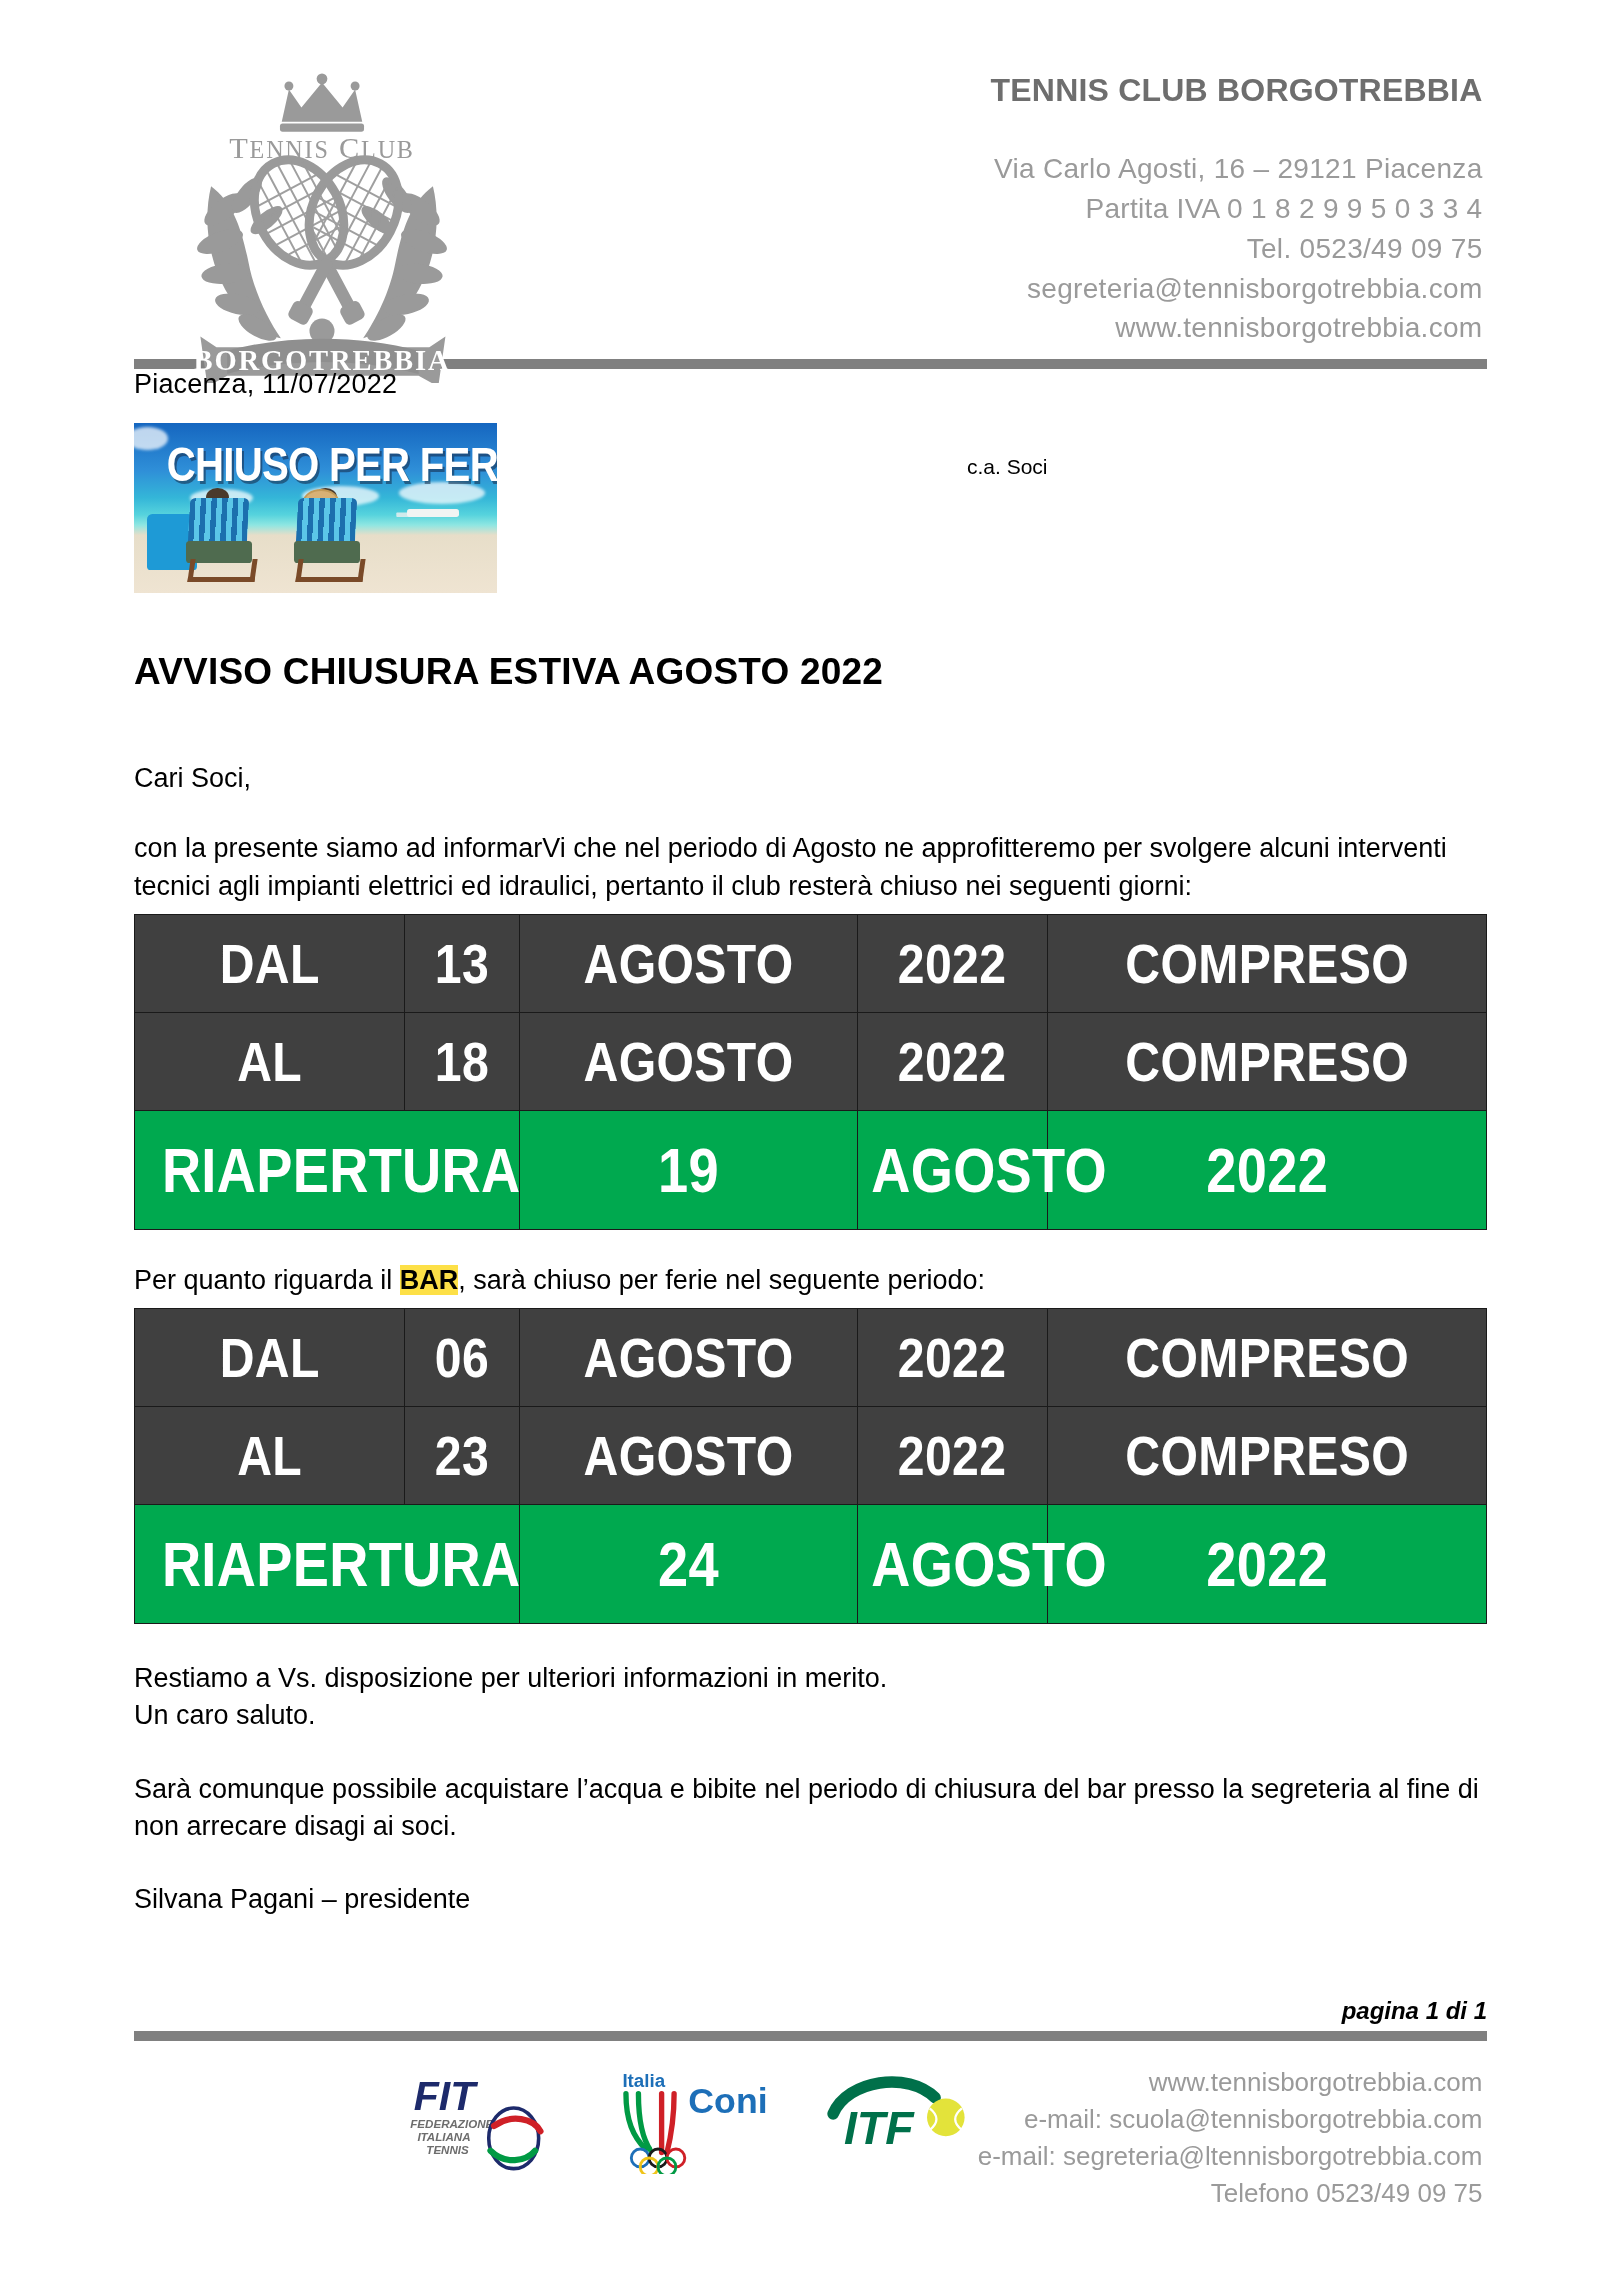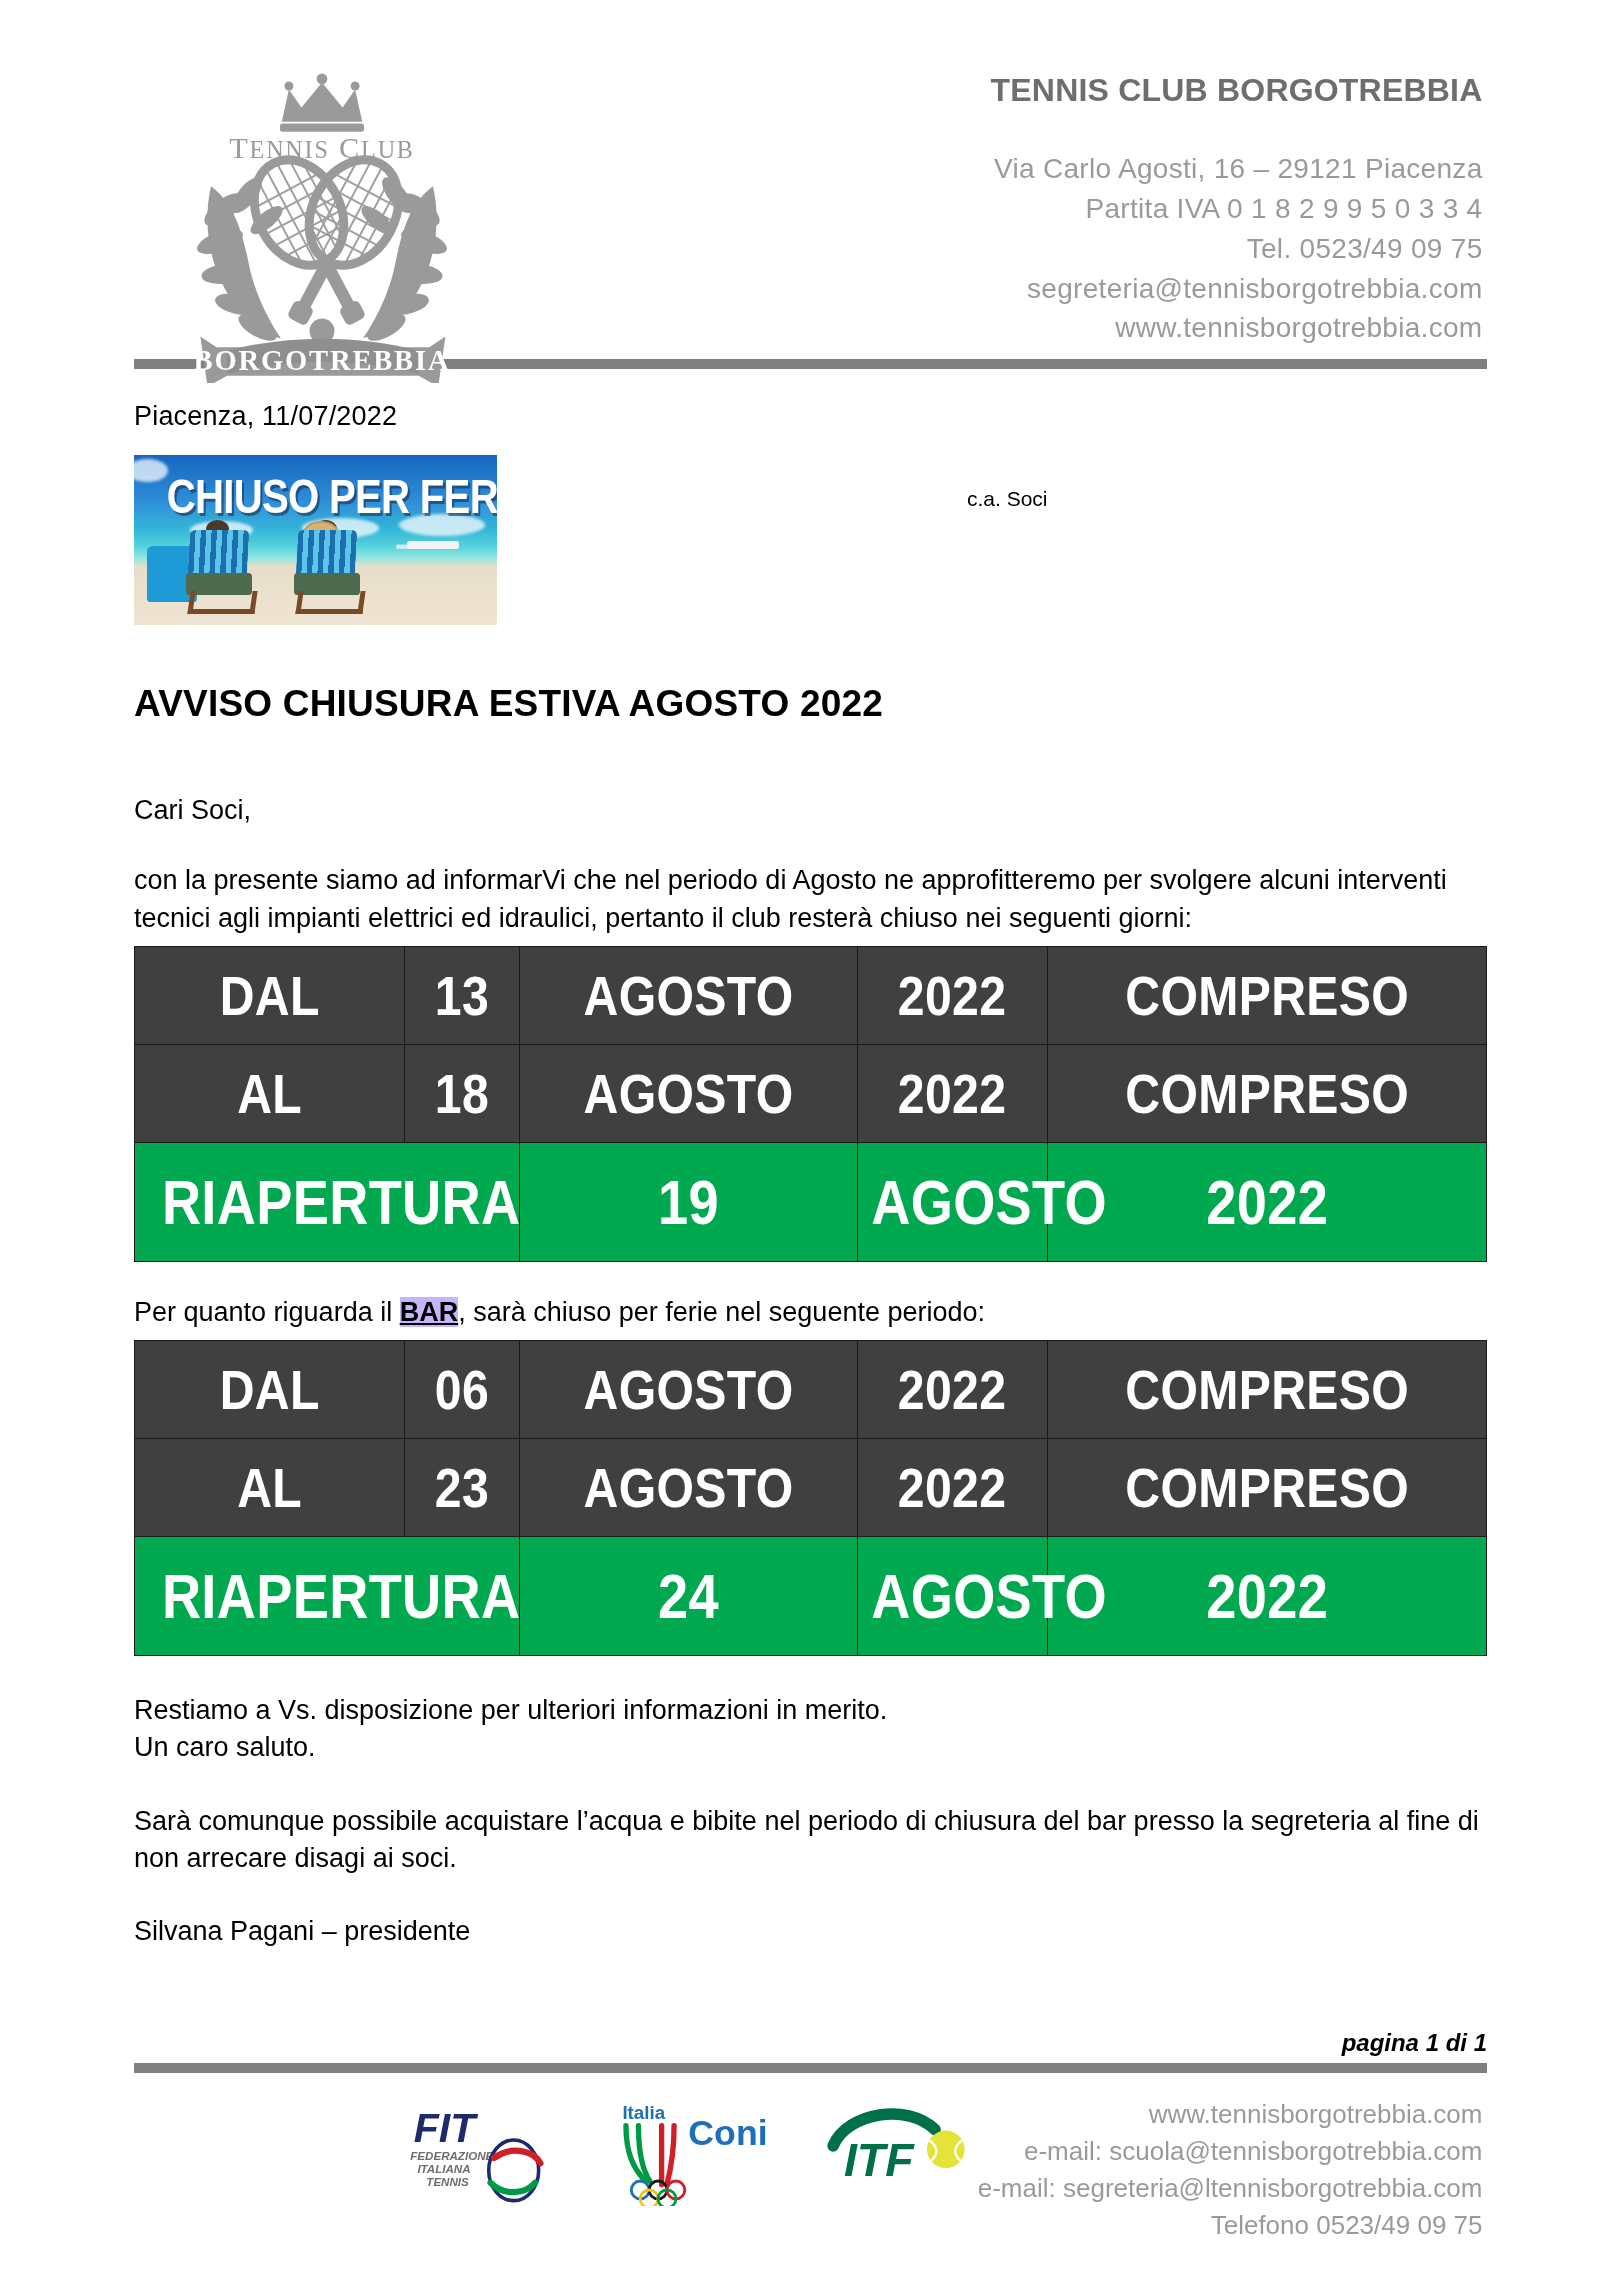--- a/index.html
+++ b/index.html
@@ -80,7 +80,7 @@
   
   .dateline {
     font-size: 27px;
-    margin-top: 32px;
+    margin-top: 0;
     letter-spacing: 0.2px;
   }
 

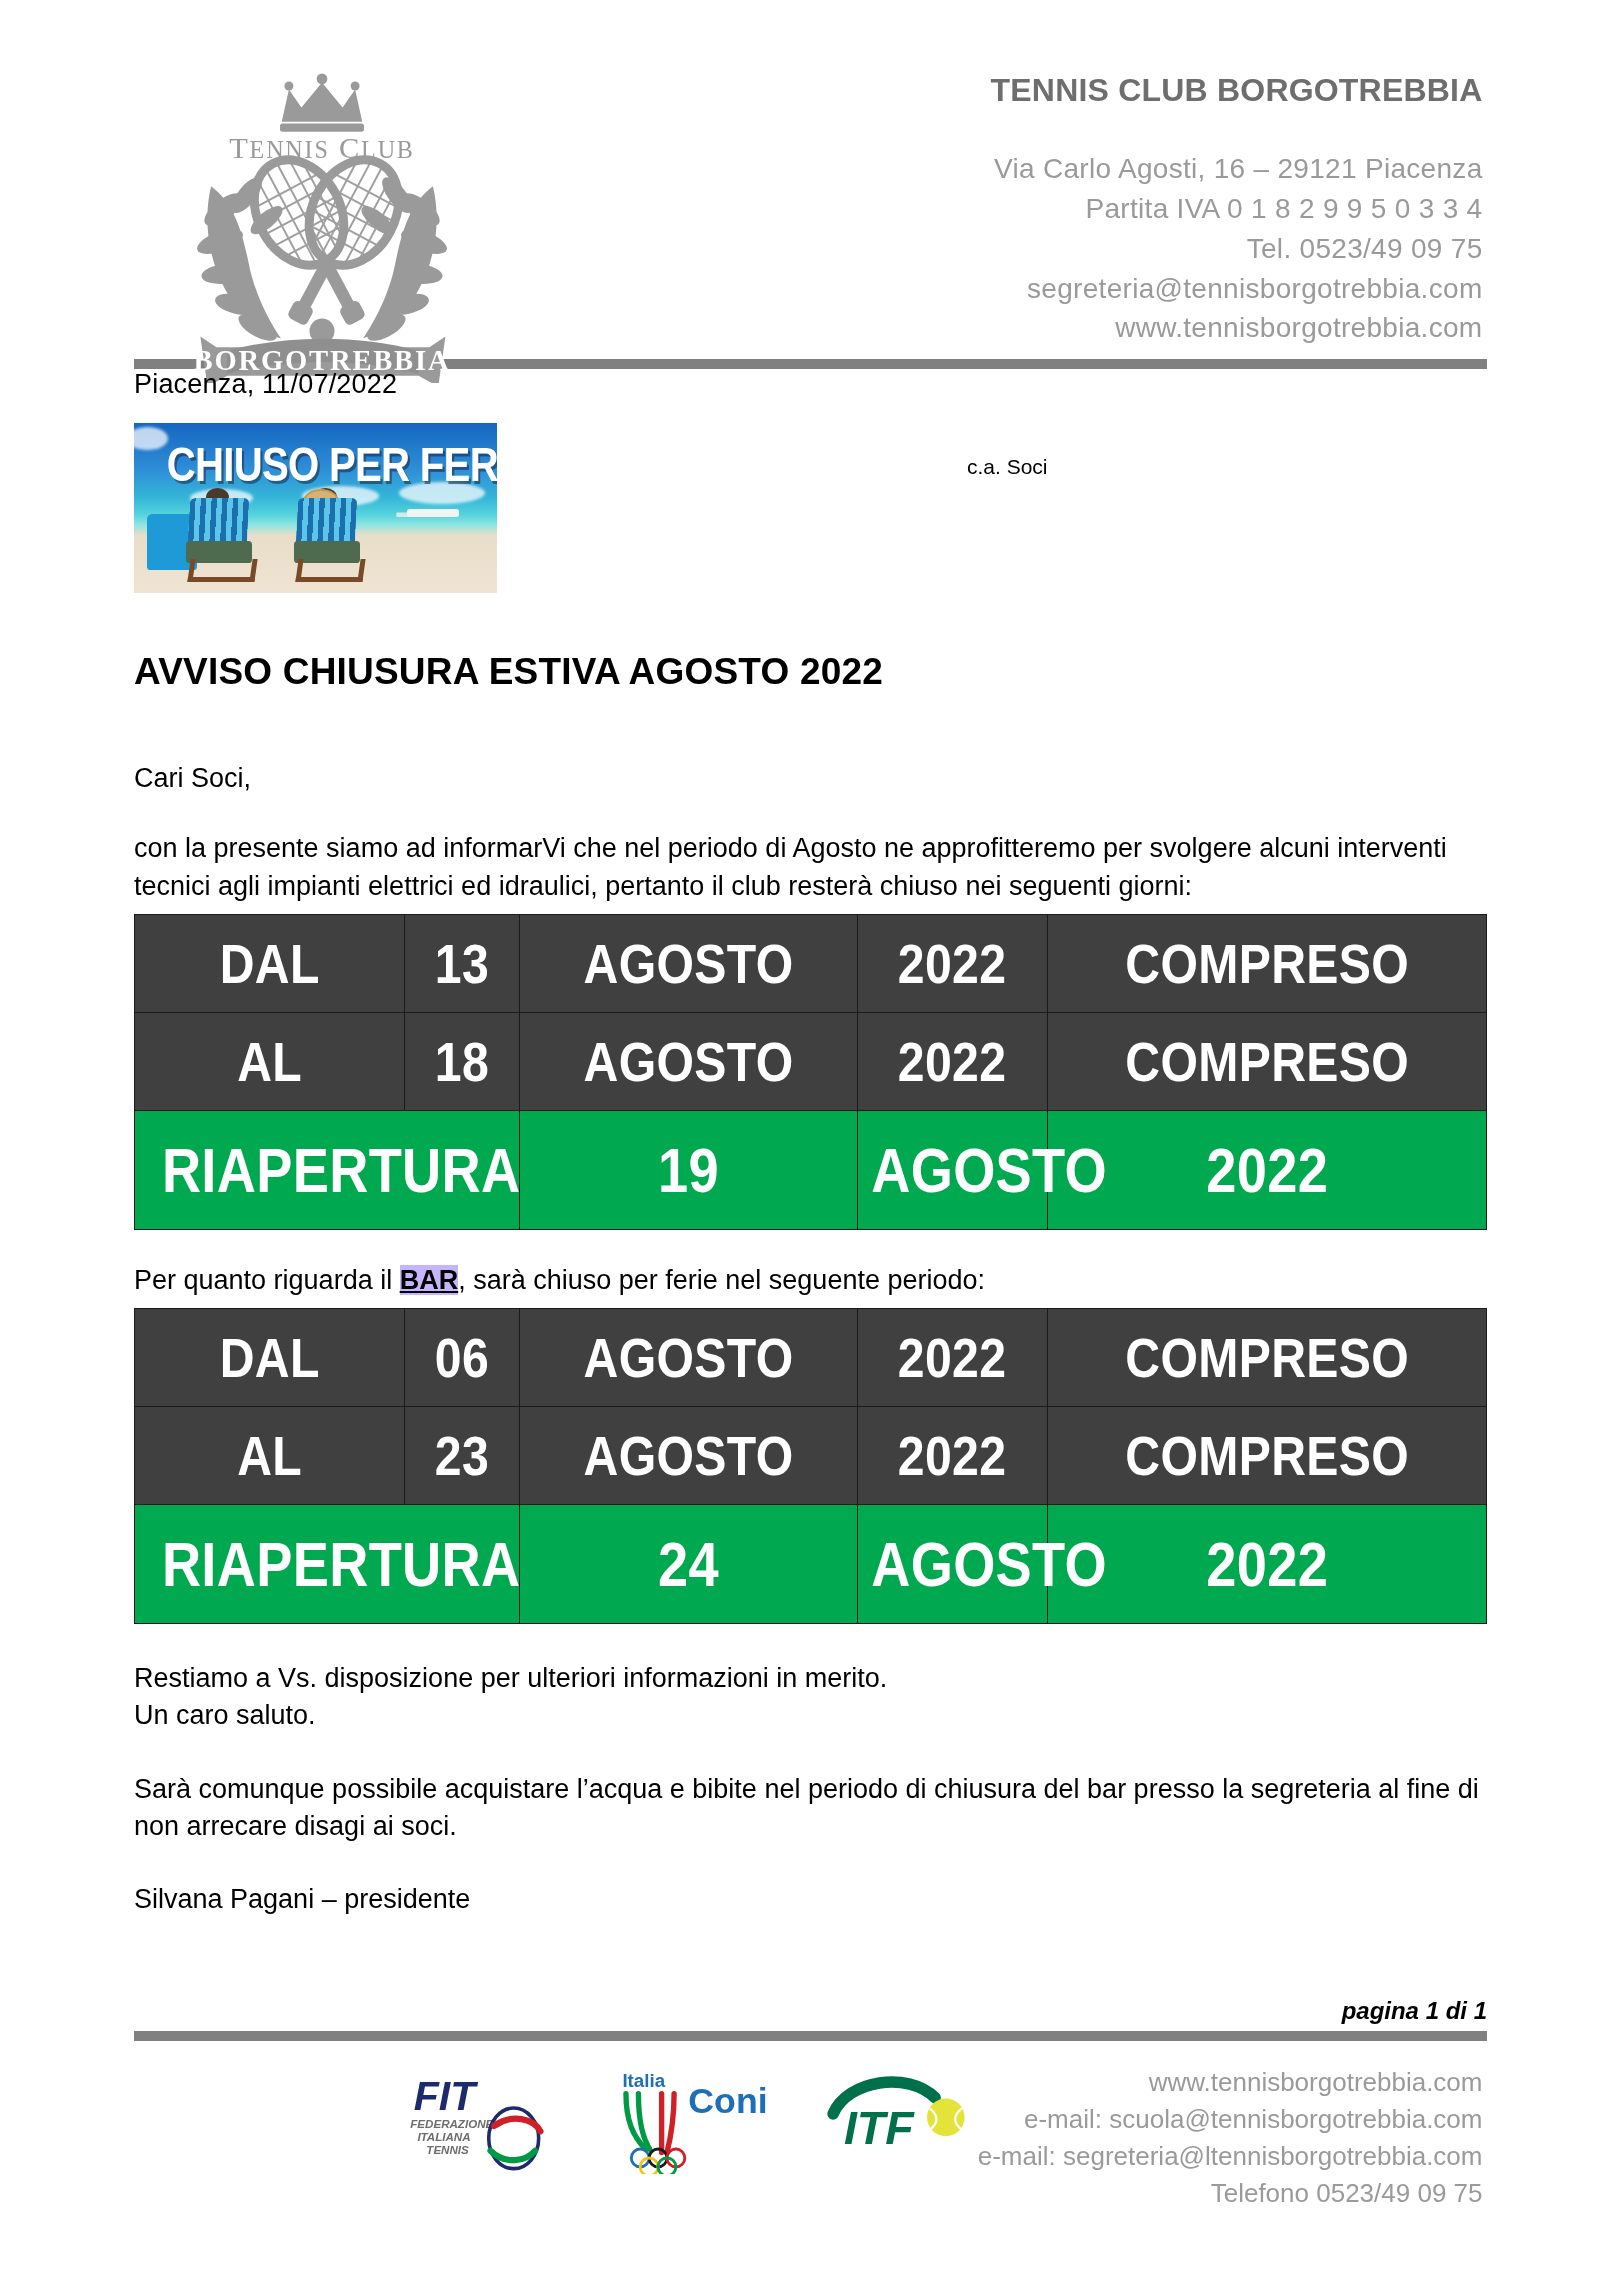--- a/index.html
+++ b/index.html
@@ -208,9 +208,8 @@
   }
   .para.tight { margin-top: 32px; }
   .hl {
-    background: #c4b5fd;
+    background: #fde047;
     font-weight: bold;
-    text-decoration: underline;
   }
 
   

